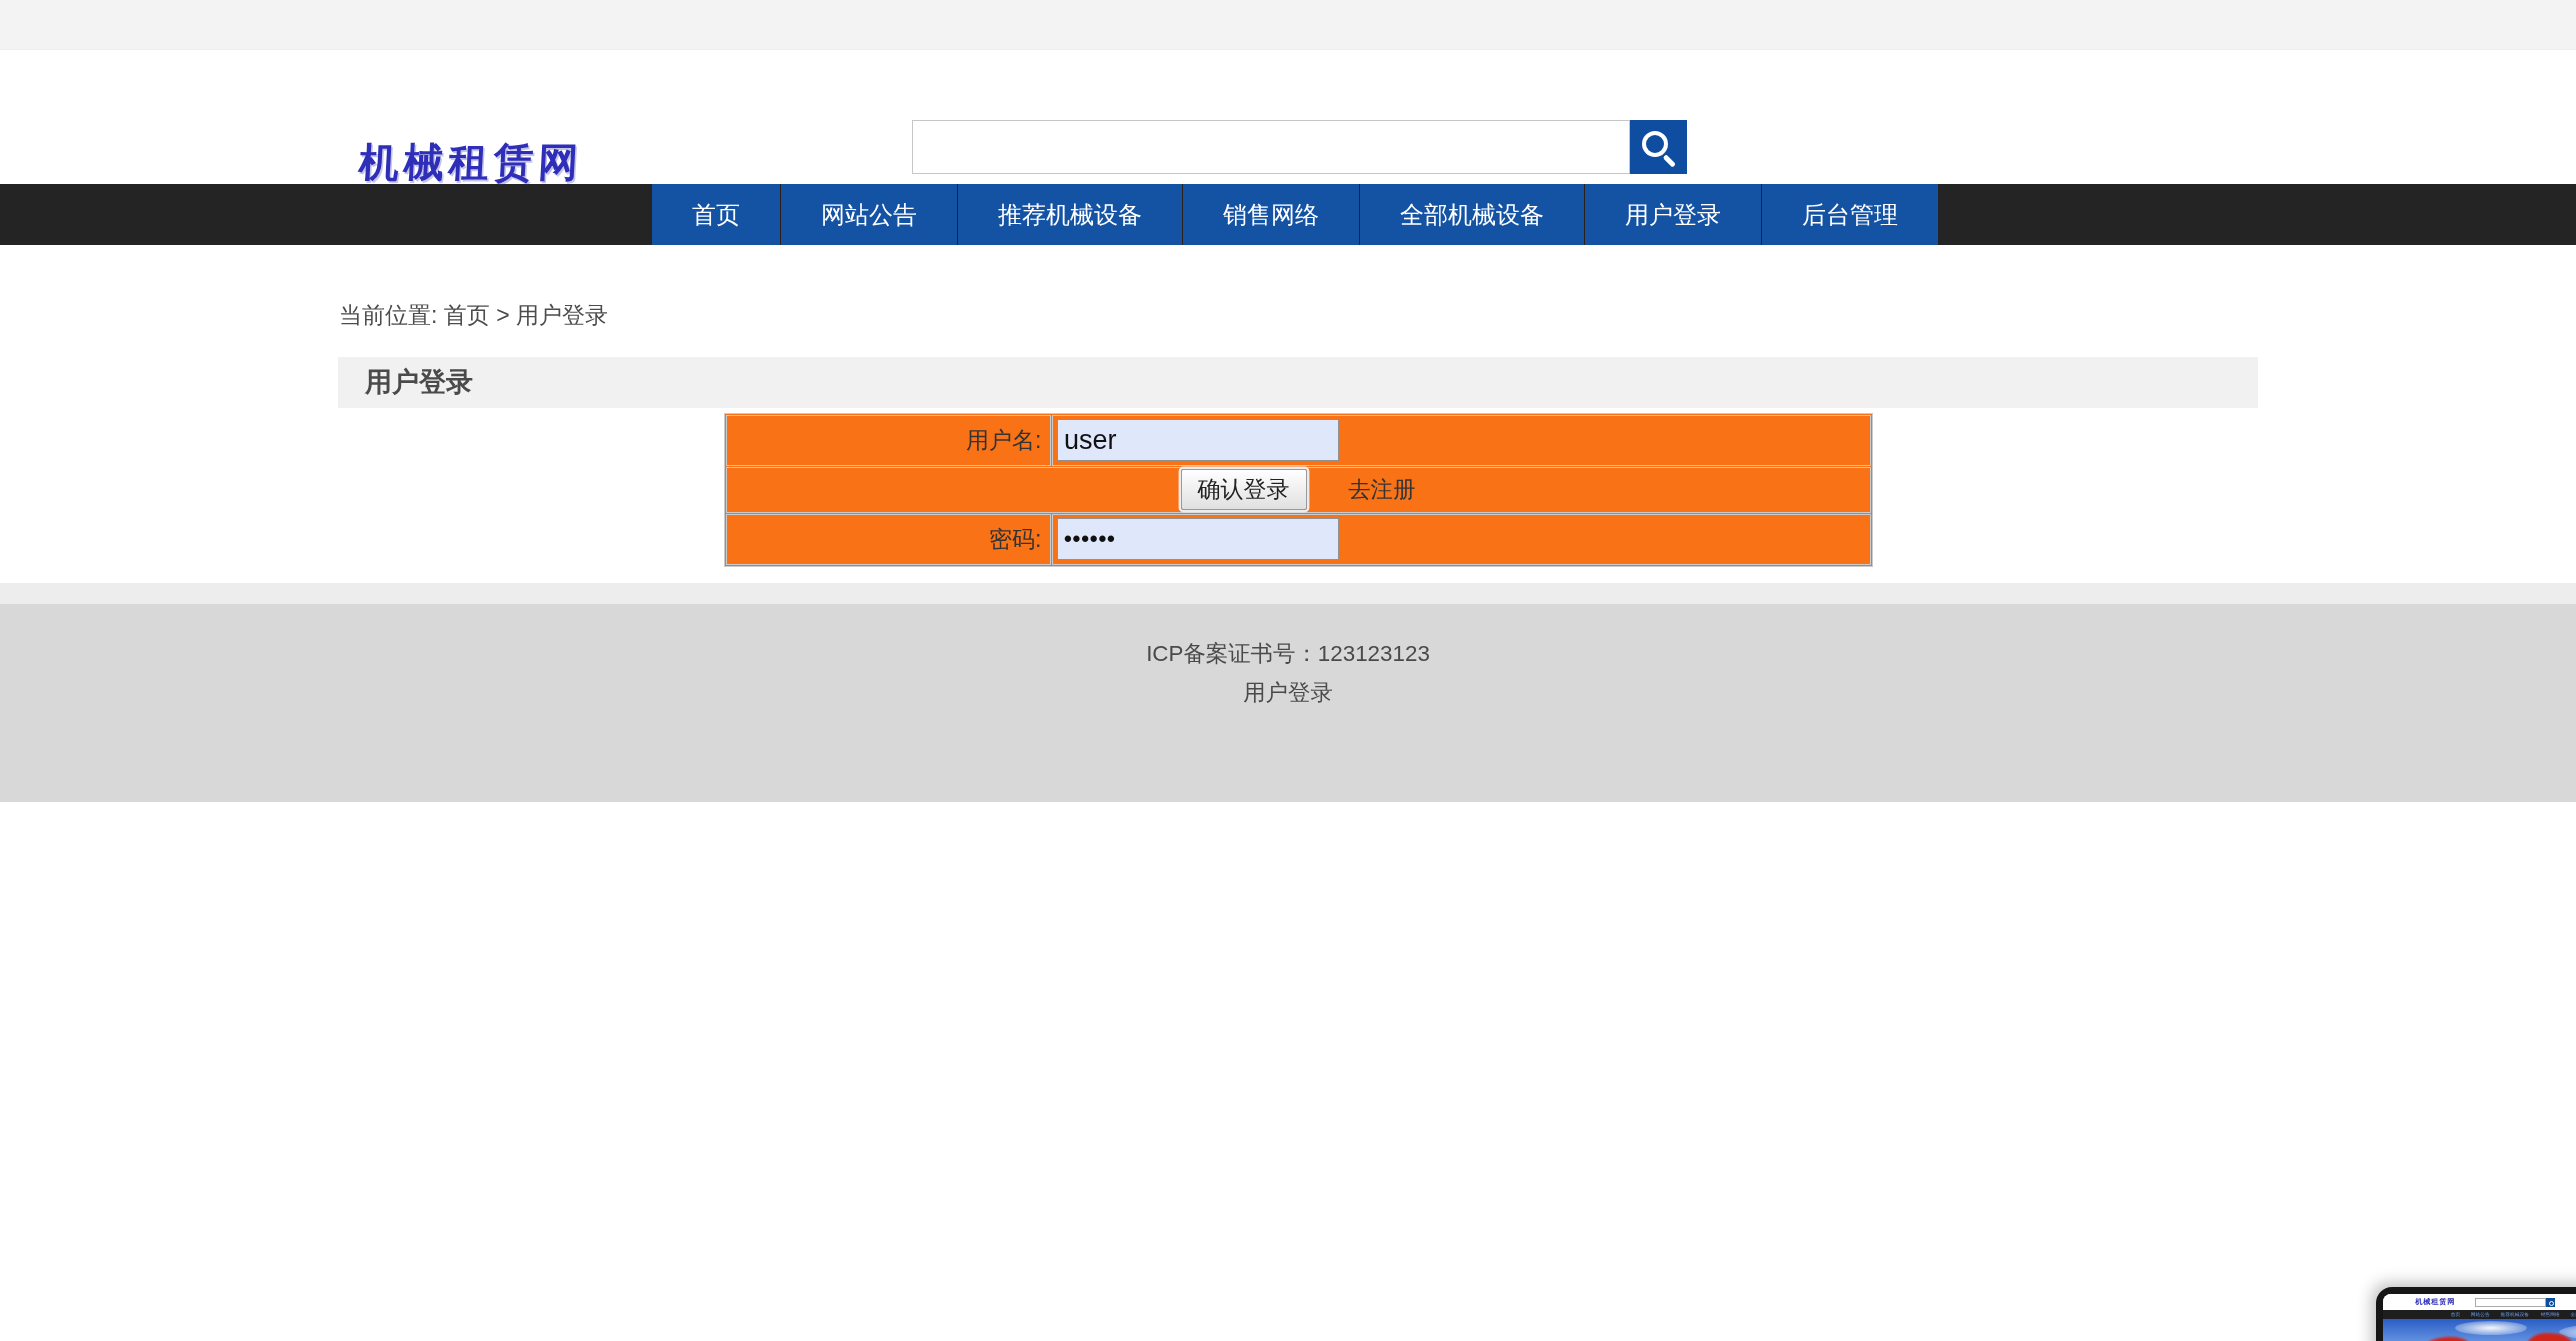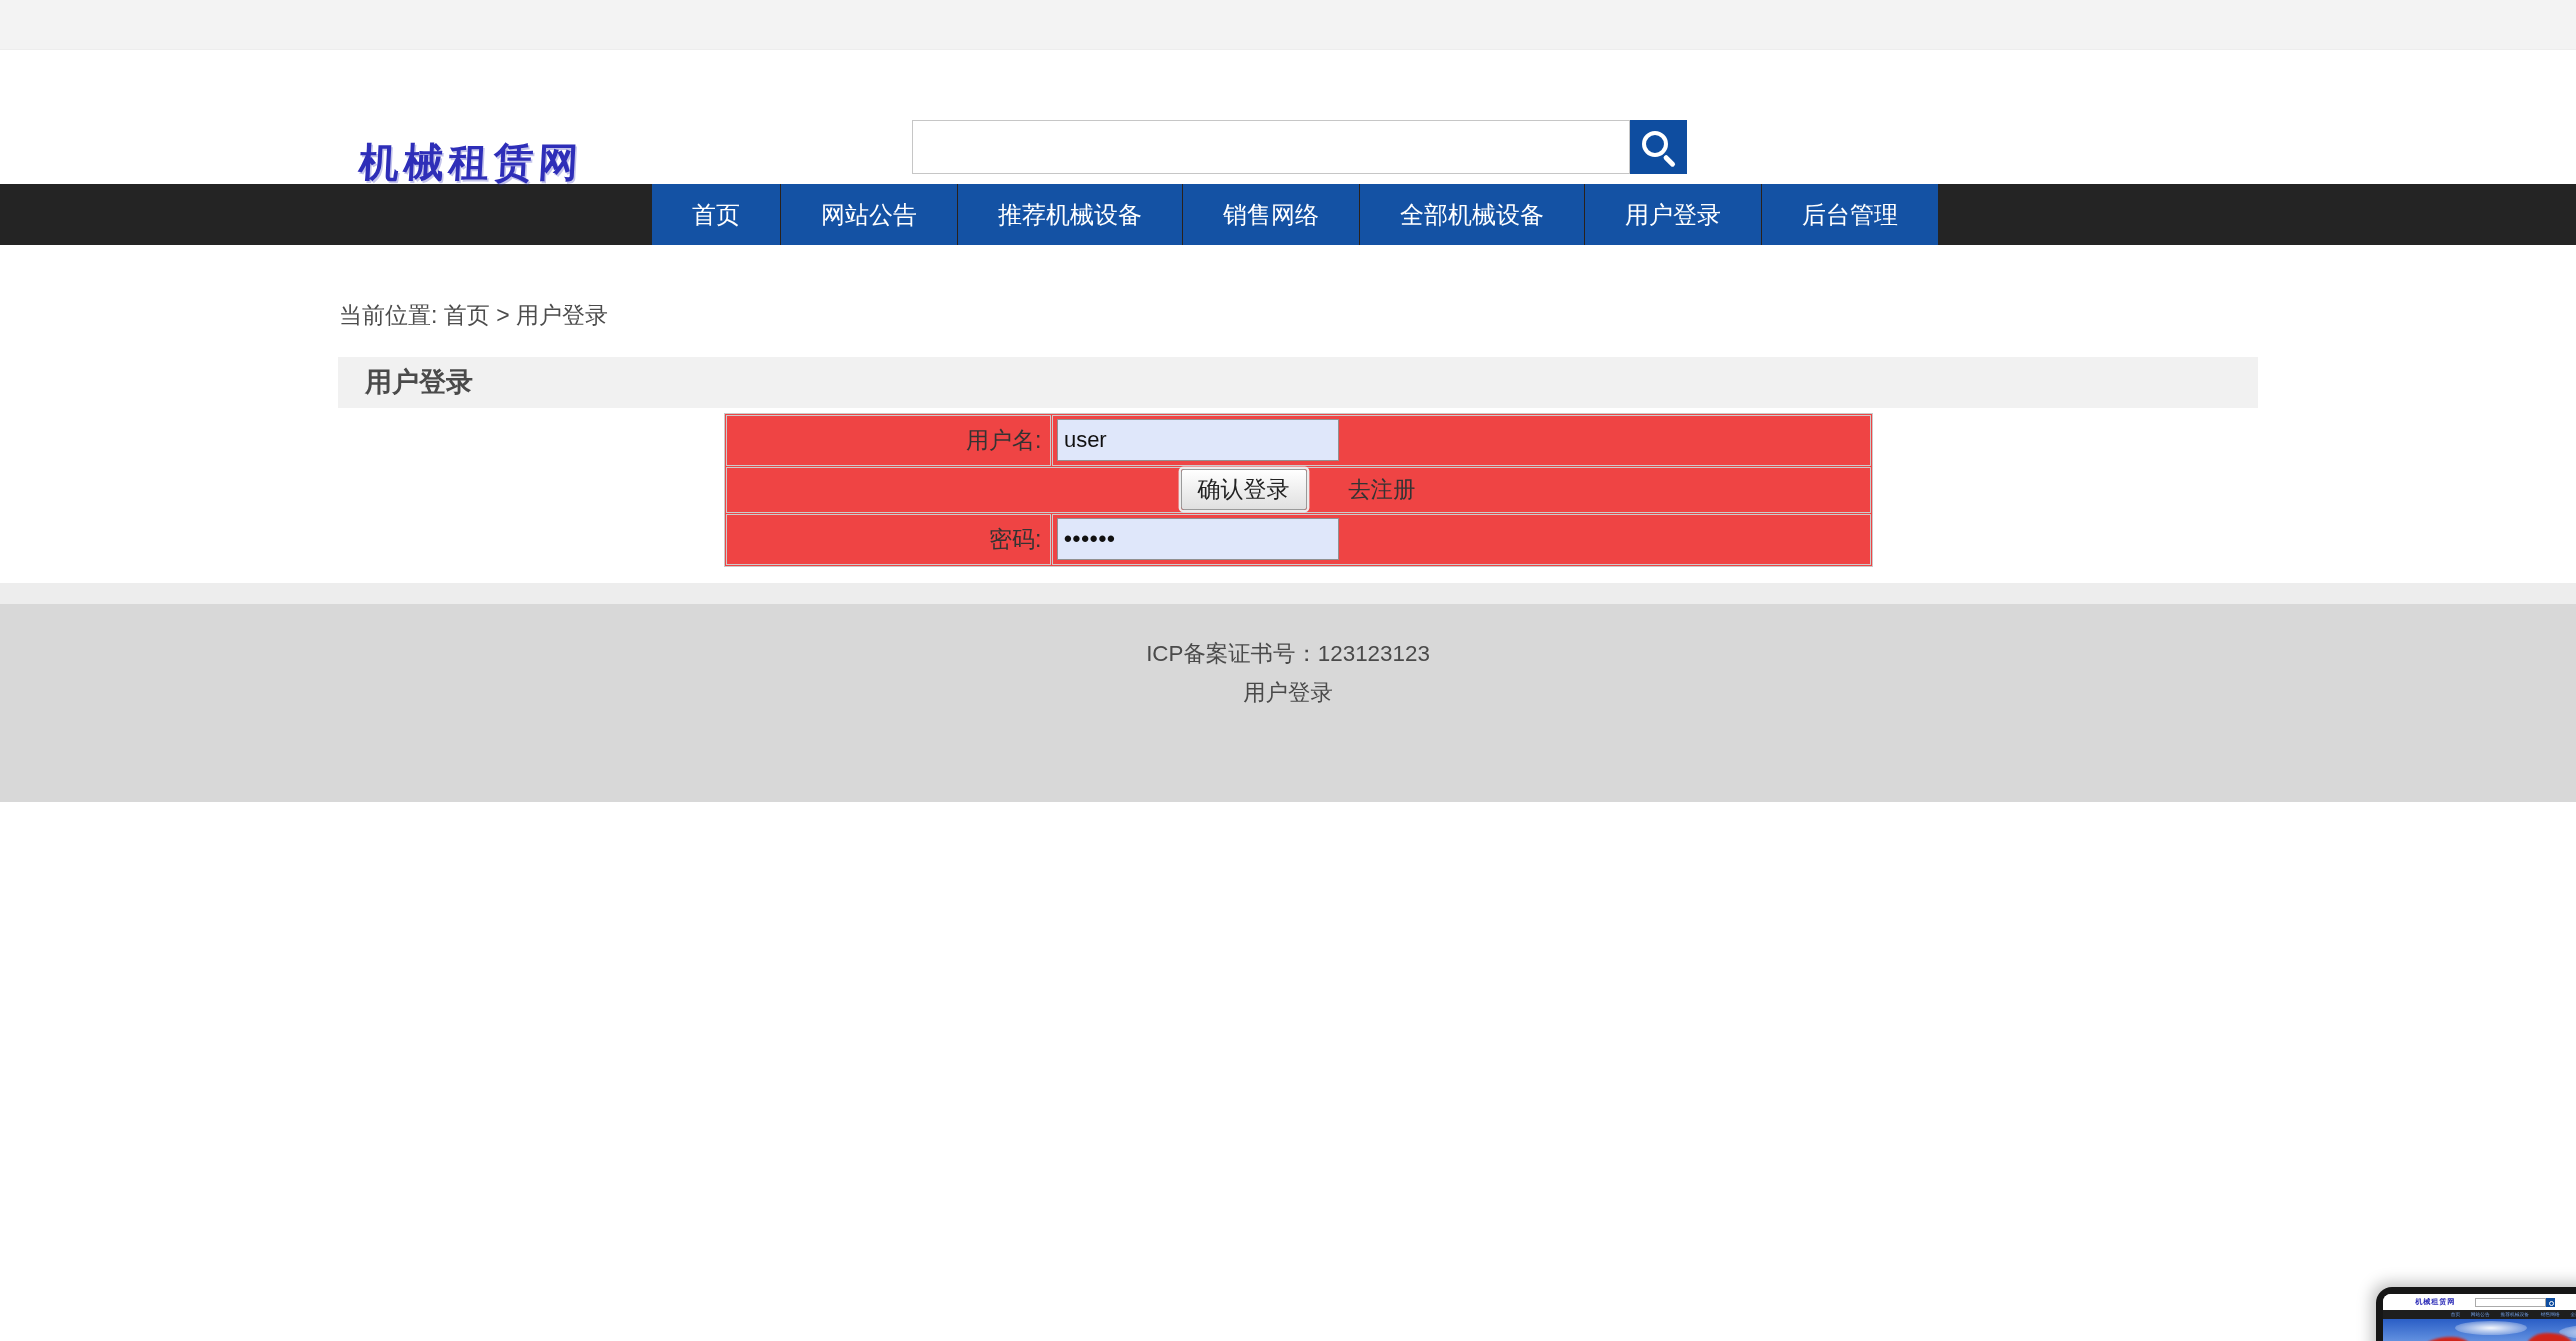--- a/index.html
+++ b/index.html
@@ -126,7 +126,7 @@
     border-collapse: separate;
     border-spacing: 1.6px;
     border: 0.8px solid #cbcbcb;
-    background: #ef4444;
+    background: #f97316;
   }
   table.login-table td { border: 0.8px solid #cbcbcb; }
   td.label-cell {

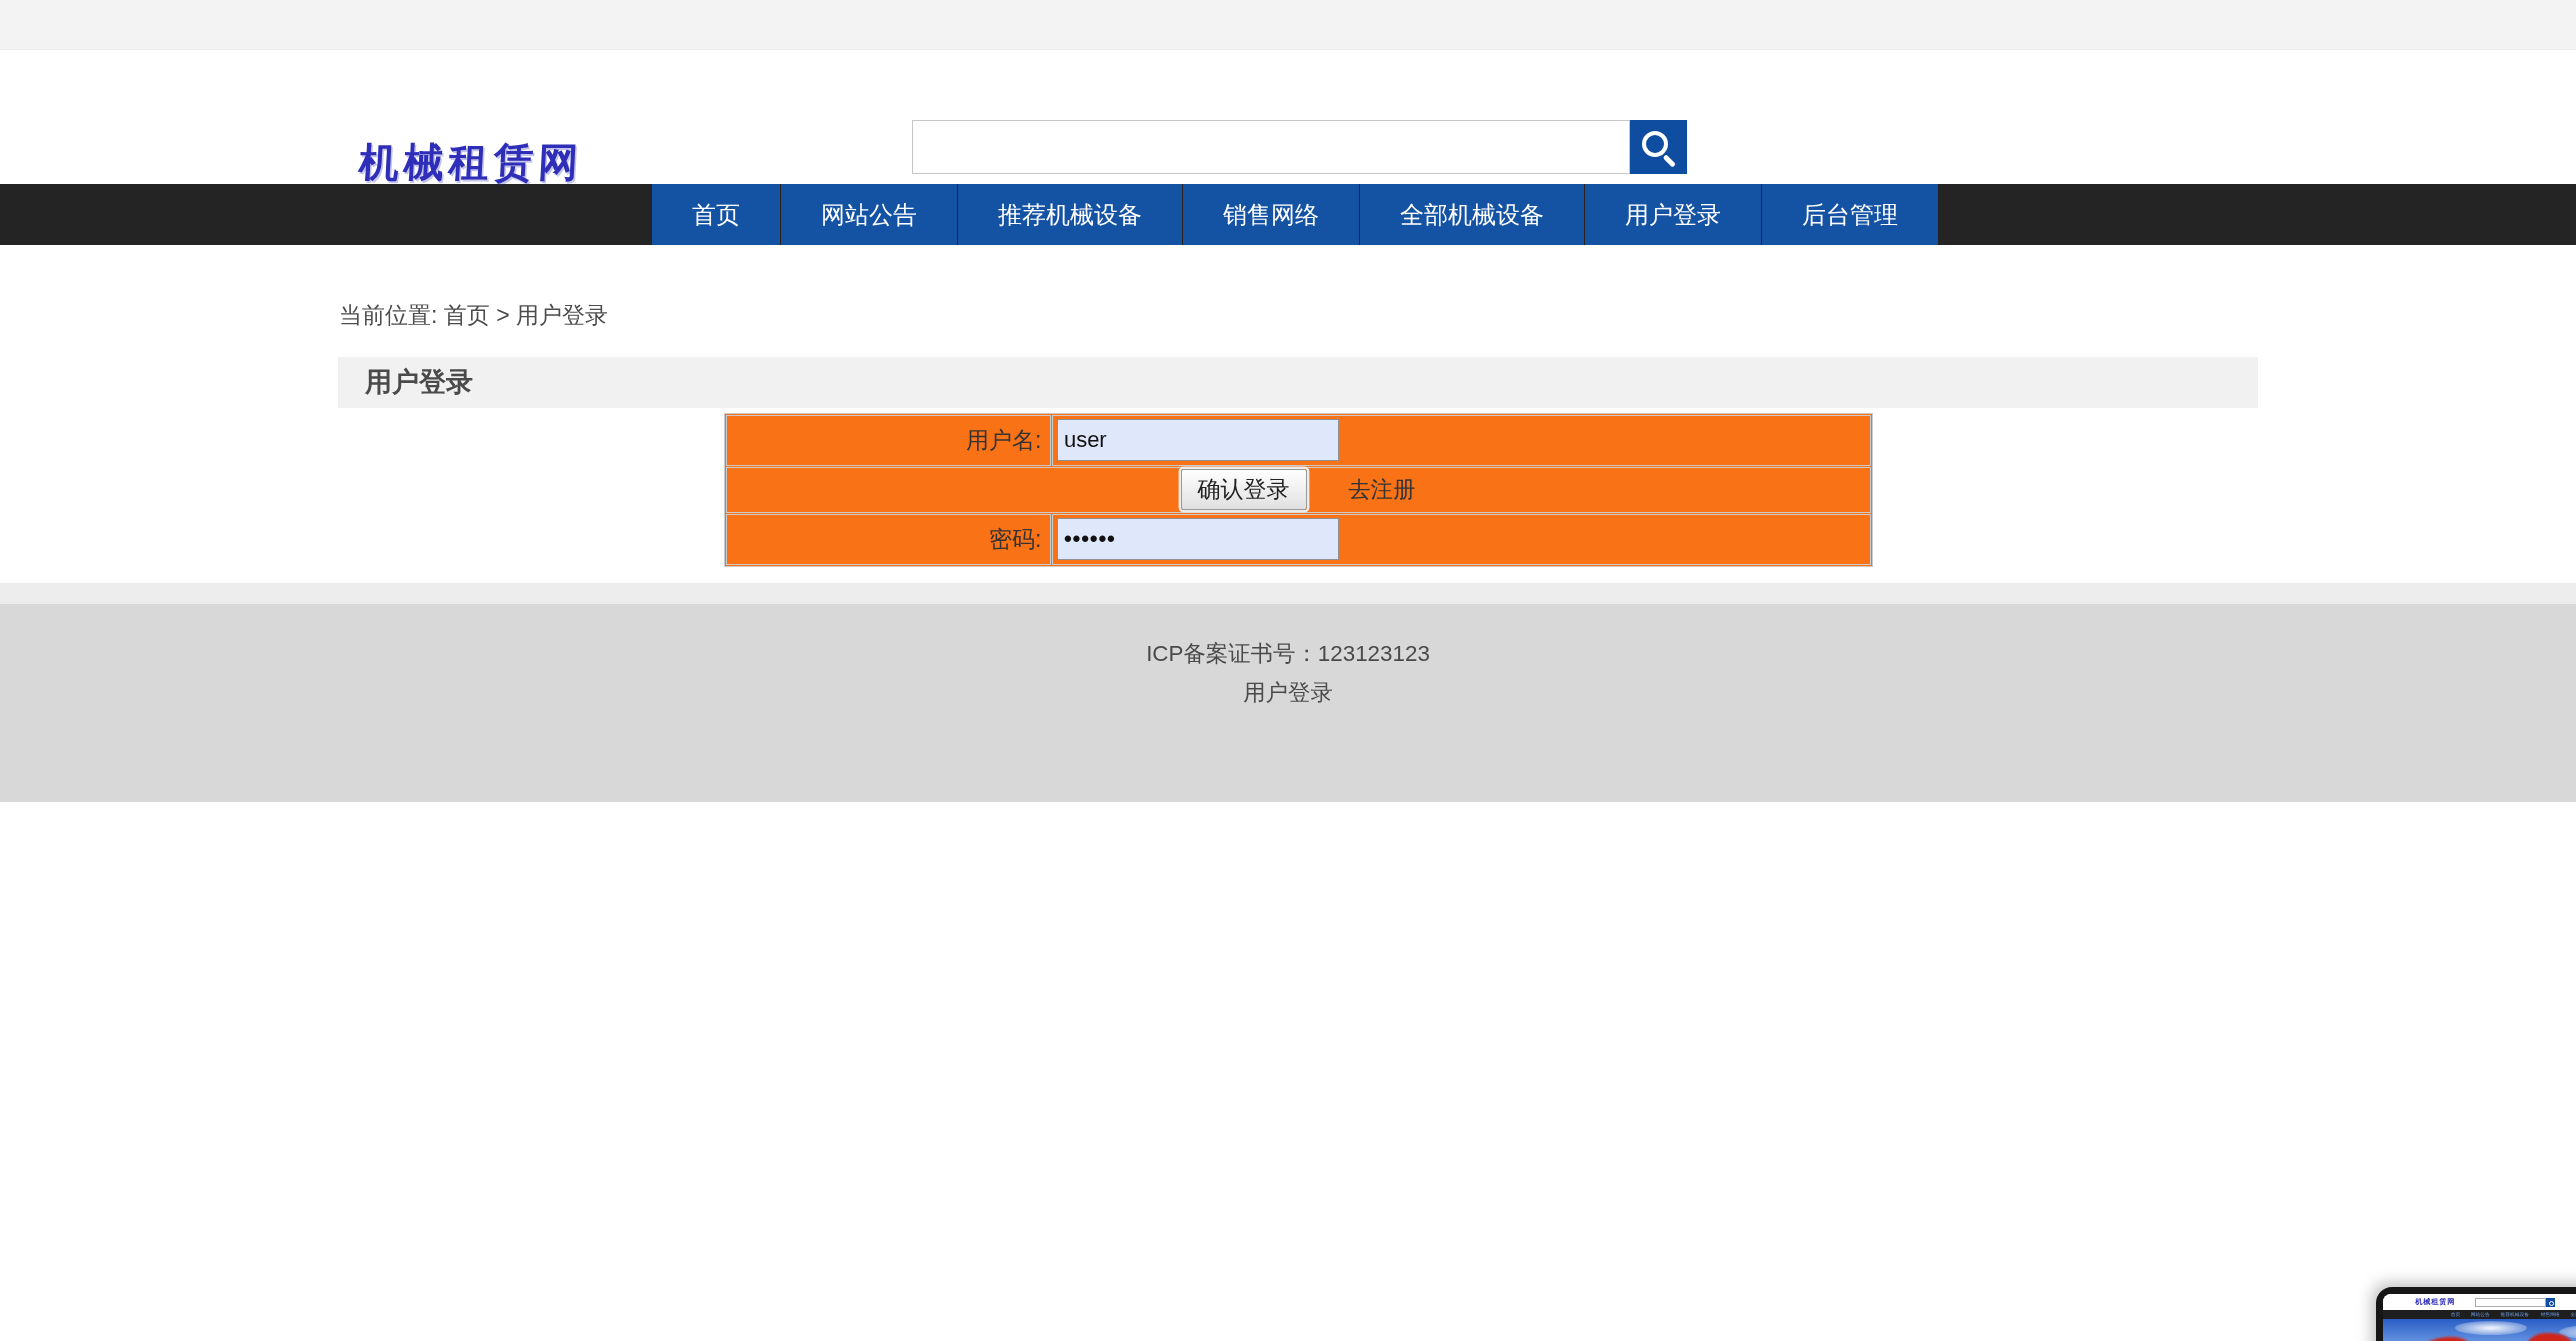--- a/index.html
+++ b/index.html
@@ -142,7 +142,7 @@
     width: 282px; height: 42px;
     background: #dfe7fa;
     border: 1.6px solid #919191;
-    font-size: 22px;
+    font-size: 27px;
     padding: 0 6.4px;
     color: #111111;
     outline: none;

